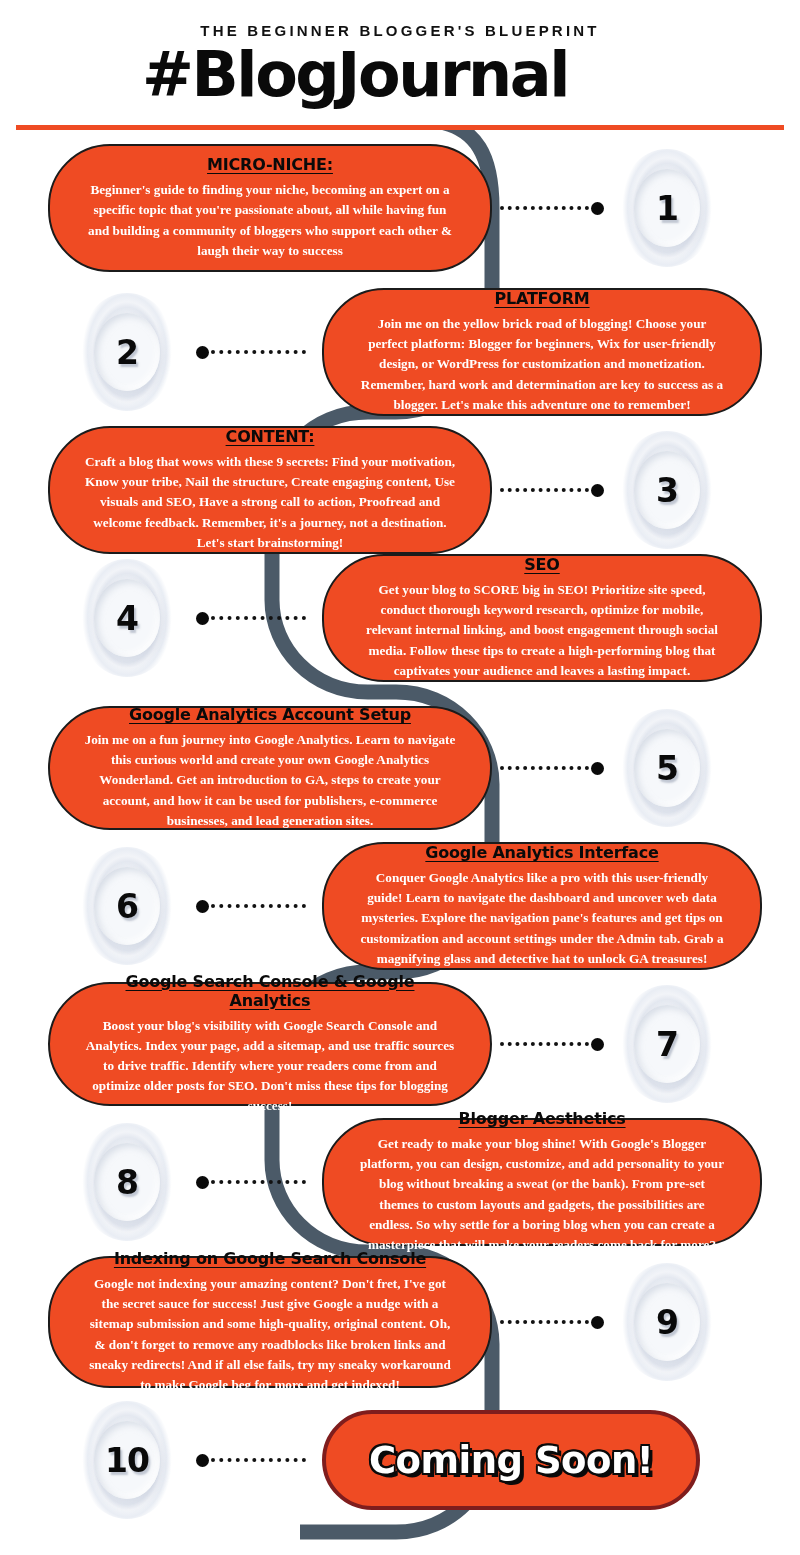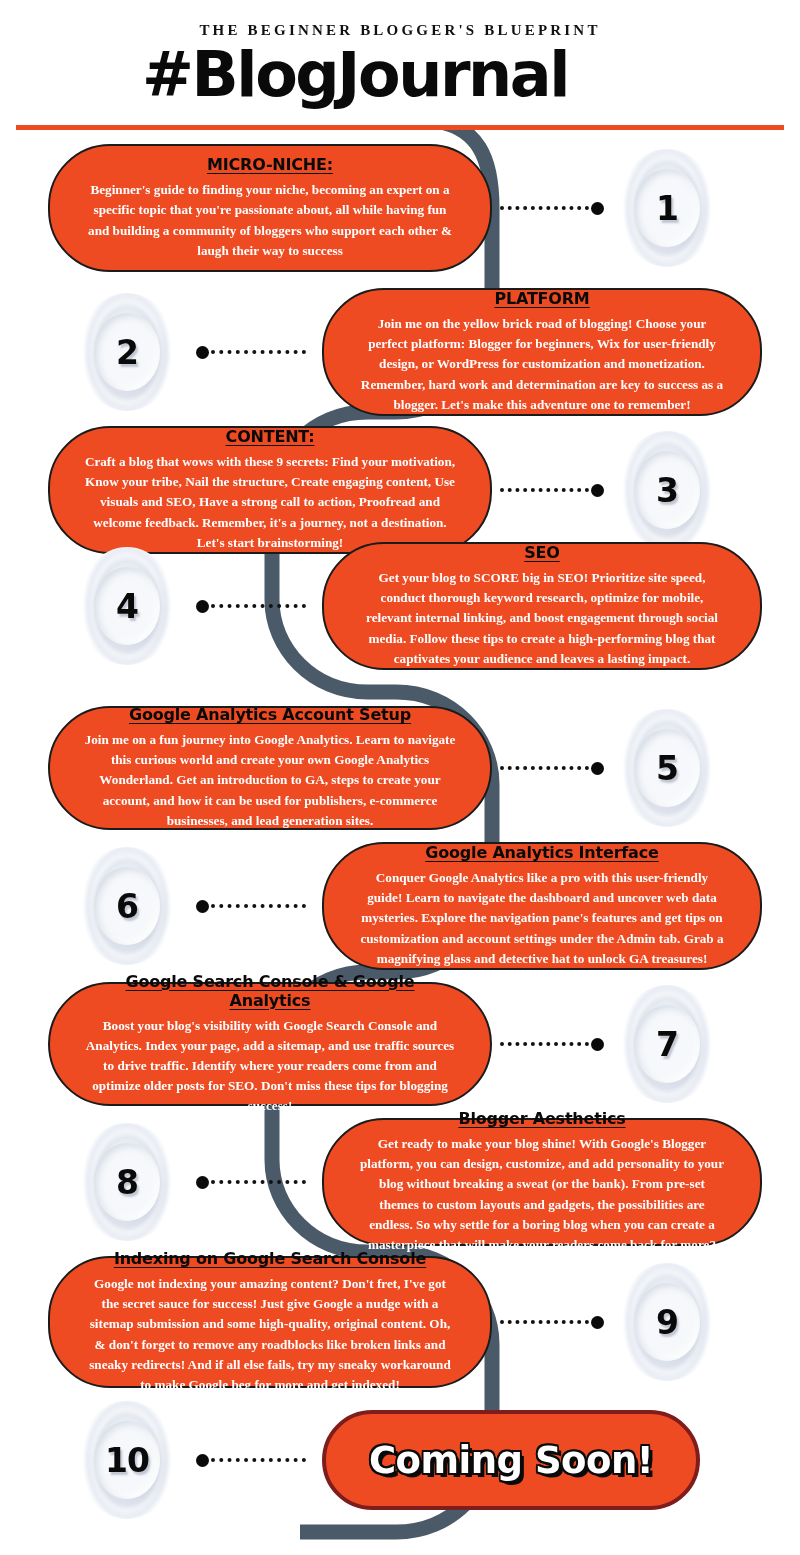--- a/index.html
+++ b/index.html
@@ -28,7 +28,7 @@
   #kicker {
     position: absolute;
     top: 22px; left: 0; width: 800px;
-    font-family: Liberation Serif, serif;
+    font-family: Liberation Sans, sans-serif;
     font-weight: 700;
     font-size: 15px;
     letter-spacing: 3.2px;

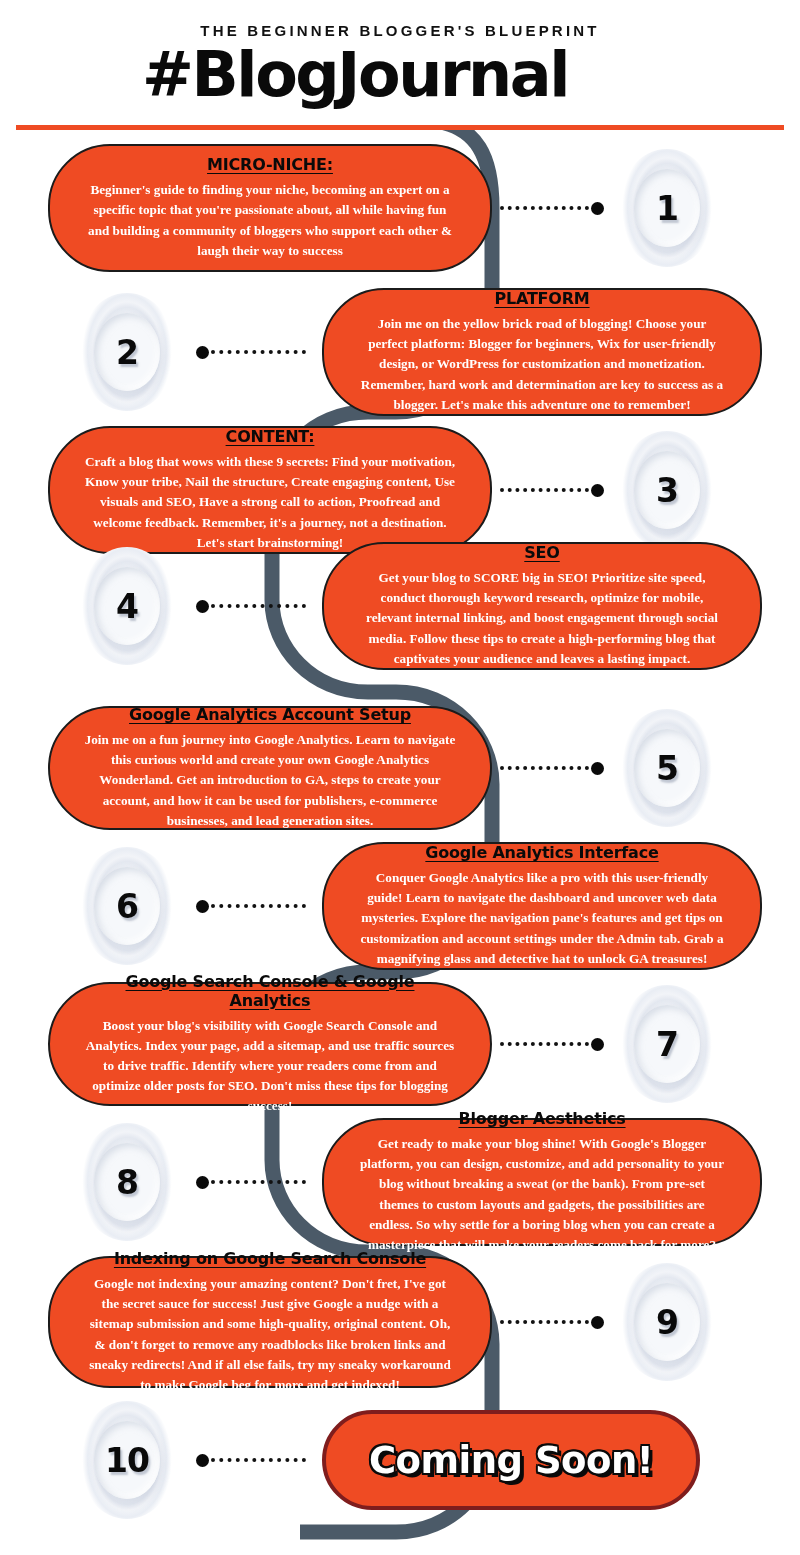--- a/index.html
+++ b/index.html
@@ -270,7 +270,7 @@
         <div class="conn-dot"></div>
       </div>
     </div>
-    <div class="row" style="top: 412px; height: 128px; padding-left: 32px;">
+    <div class="row" style="top: 424px; height: 128px; padding-left: 32px;">
       <div class="card right" style="top: 0px; height: 128px;">
         <div class="card-title">SEO</div>
         <div class="card-body">Get your blog to SCORE big in SEO! Prioritize site speed, conduct thorough keyword research, optimize for mobile, relevant internal linking, and boost engagement through social media. Follow these tips to create a high-performing blog that captivates your audience and leaves a lasting impact.</div>

